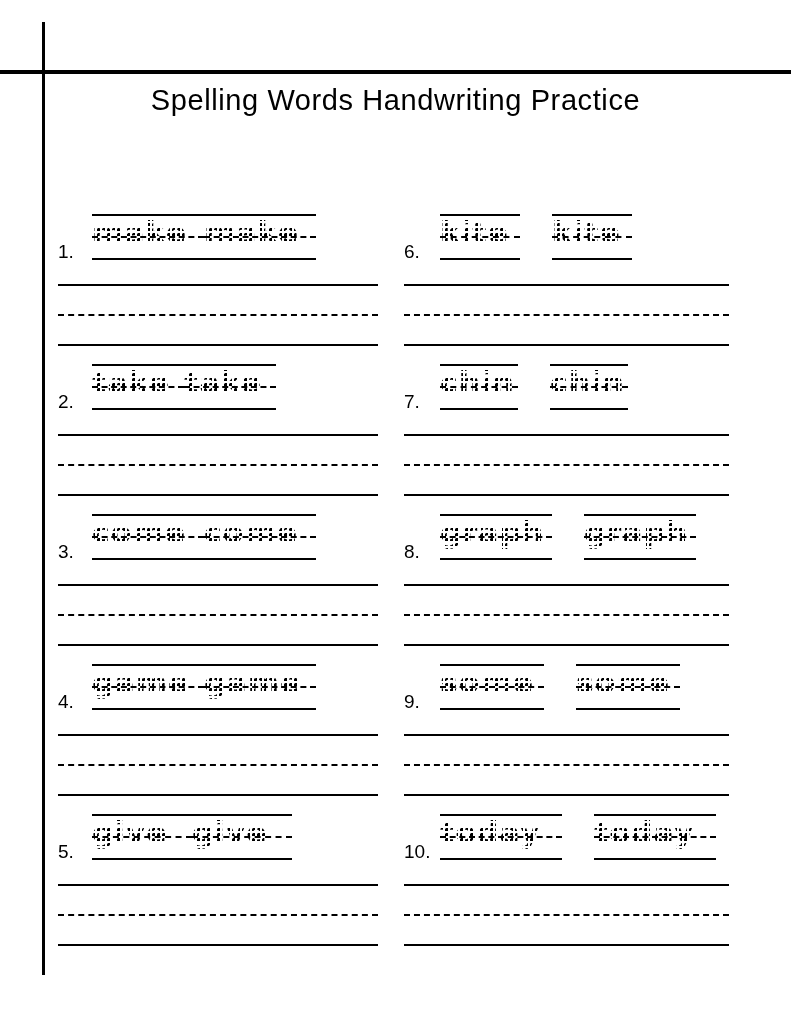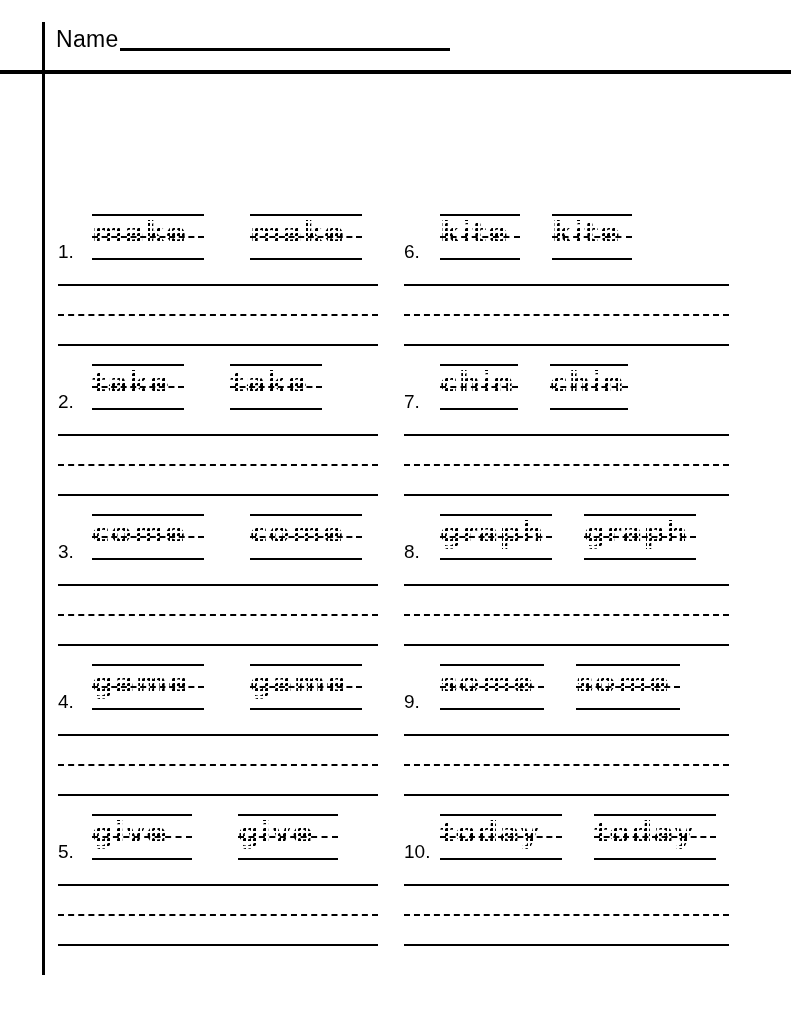--- a/index.html
+++ b/index.html
@@ -127,121 +127,236 @@
   <div class="margin-vline"></div>
   <div class="header-hline"></div>
 
-  <div class="name-row">
-    <span class="name-label">Name</span>
-    <span class="name-blank"></span>
+
+
+
+  <div class="col col-left">
+
+    <div class="item">
+      <div class="item-number">1.</div>
+      <div class="trace-row">
+        <div class="trace-word" style="width:112px">
+          <div class="tw-top"></div>
+          <div class="tw-mid"></div>
+          <div class="tw-base"></div>
+          <div class="tw-letters"><span>make</span></div>
+        </div>
+        <div class="trace-word" style="width:112px">
+          <div class="tw-top"></div>
+          <div class="tw-mid"></div>
+          <div class="tw-base"></div>
+          <div class="tw-letters"><span>make</span></div>
+        </div>
+      </div>
+      <div class="practice">
+        <div class="pl-top"></div>
+        <div class="pl-mid"></div>
+        <div class="pl-base"></div>
+      </div>
+    </div>
+
+    <div class="item">
+      <div class="item-number">2.</div>
+      <div class="trace-row">
+        <div class="trace-word" style="width:92px">
+          <div class="tw-top"></div>
+          <div class="tw-mid"></div>
+          <div class="tw-base"></div>
+          <div class="tw-letters"><span>take</span></div>
+        </div>
+        <div class="trace-word" style="width:92px">
+          <div class="tw-top"></div>
+          <div class="tw-mid"></div>
+          <div class="tw-base"></div>
+          <div class="tw-letters"><span>take</span></div>
+        </div>
+      </div>
+      <div class="practice">
+        <div class="pl-top"></div>
+        <div class="pl-mid"></div>
+        <div class="pl-base"></div>
+      </div>
+    </div>
+
+    <div class="item">
+      <div class="item-number">3.</div>
+      <div class="trace-row">
+        <div class="trace-word" style="width:112px">
+          <div class="tw-top"></div>
+          <div class="tw-mid"></div>
+          <div class="tw-base"></div>
+          <div class="tw-letters"><span>come</span></div>
+        </div>
+        <div class="trace-word" style="width:112px">
+          <div class="tw-top"></div>
+          <div class="tw-mid"></div>
+          <div class="tw-base"></div>
+          <div class="tw-letters"><span>come</span></div>
+        </div>
+      </div>
+      <div class="practice">
+        <div class="pl-top"></div>
+        <div class="pl-mid"></div>
+        <div class="pl-base"></div>
+      </div>
+    </div>
+
+    <div class="item">
+      <div class="item-number">4.</div>
+      <div class="trace-row">
+        <div class="trace-word" style="width:112px">
+          <div class="tw-top"></div>
+          <div class="tw-mid"></div>
+          <div class="tw-base"></div>
+          <div class="tw-letters"><span>game</span></div>
+        </div>
+        <div class="trace-word" style="width:112px">
+          <div class="tw-top"></div>
+          <div class="tw-mid"></div>
+          <div class="tw-base"></div>
+          <div class="tw-letters"><span>game</span></div>
+        </div>
+      </div>
+      <div class="practice">
+        <div class="pl-top"></div>
+        <div class="pl-mid"></div>
+        <div class="pl-base"></div>
+      </div>
+    </div>
+
+    <div class="item">
+      <div class="item-number">5.</div>
+      <div class="trace-row">
+        <div class="trace-word" style="width:100px">
+          <div class="tw-top"></div>
+          <div class="tw-mid"></div>
+          <div class="tw-base"></div>
+          <div class="tw-letters"><span>give</span></div>
+        </div>
+        <div class="trace-word" style="width:100px">
+          <div class="tw-top"></div>
+          <div class="tw-mid"></div>
+          <div class="tw-base"></div>
+          <div class="tw-letters"><span>give</span></div>
+        </div>
+      </div>
+      <div class="practice">
+        <div class="pl-top"></div>
+        <div class="pl-mid"></div>
+        <div class="pl-base"></div>
+      </div>
+    </div>
+
   </div>
 
-
-
-  <div class="col col-left">
-
-    <div class="item">
-      <div class="item-number">1.</div>
-      <div class="trace-row">
-        <div class="trace-word" style="width:112px">
-          <div class="tw-top"></div>
-          <div class="tw-mid"></div>
-          <div class="tw-base"></div>
-          <div class="tw-letters"><span>make</span></div>
-        </div>
-        <div class="trace-word" style="width:112px">
-          <div class="tw-top"></div>
-          <div class="tw-mid"></div>
-          <div class="tw-base"></div>
-          <div class="tw-letters"><span>make</span></div>
-        </div>
-      </div>
-      <div class="practice">
-        <div class="pl-top"></div>
-        <div class="pl-mid"></div>
-        <div class="pl-base"></div>
-      </div>
-    </div>
-
-    <div class="item">
-      <div class="item-number">2.</div>
-      <div class="trace-row">
-        <div class="trace-word" style="width:92px">
-          <div class="tw-top"></div>
-          <div class="tw-mid"></div>
-          <div class="tw-base"></div>
-          <div class="tw-letters"><span>take</span></div>
-        </div>
-        <div class="trace-word" style="width:92px">
-          <div class="tw-top"></div>
-          <div class="tw-mid"></div>
-          <div class="tw-base"></div>
-          <div class="tw-letters"><span>take</span></div>
-        </div>
-      </div>
-      <div class="practice">
-        <div class="pl-top"></div>
-        <div class="pl-mid"></div>
-        <div class="pl-base"></div>
-      </div>
-    </div>
-
-    <div class="item">
-      <div class="item-number">3.</div>
-      <div class="trace-row">
-        <div class="trace-word" style="width:112px">
-          <div class="tw-top"></div>
-          <div class="tw-mid"></div>
-          <div class="tw-base"></div>
-          <div class="tw-letters"><span>come</span></div>
-        </div>
-        <div class="trace-word" style="width:112px">
-          <div class="tw-top"></div>
-          <div class="tw-mid"></div>
-          <div class="tw-base"></div>
-          <div class="tw-letters"><span>come</span></div>
-        </div>
-      </div>
-      <div class="practice">
-        <div class="pl-top"></div>
-        <div class="pl-mid"></div>
-        <div class="pl-base"></div>
-      </div>
-    </div>
-
-    <div class="item">
-      <div class="item-number">4.</div>
-      <div class="trace-row">
-        <div class="trace-word" style="width:112px">
-          <div class="tw-top"></div>
-          <div class="tw-mid"></div>
-          <div class="tw-base"></div>
-          <div class="tw-letters"><span>game</span></div>
-        </div>
-        <div class="trace-word" style="width:112px">
-          <div class="tw-top"></div>
-          <div class="tw-mid"></div>
-          <div class="tw-base"></div>
-          <div class="tw-letters"><span>game</span></div>
-        </div>
-      </div>
-      <div class="practice">
-        <div class="pl-top"></div>
-        <div class="pl-mid"></div>
-        <div class="pl-base"></div>
-      </div>
-    </div>
-
-    <div class="item">
-      <div class="item-number">5.</div>
-      <div class="trace-row">
-        <div class="trace-word" style="width:100px">
-          <div class="tw-top"></div>
-          <div class="tw-mid"></div>
-          <div class="tw-base"></div>
-          <div class="tw-letters"><span>give</span></div>
-        </div>
-        <div class="trace-word" style="width:100px">
-          <div class="tw-top"></div>
-          <div class="tw-mid"></div>
-          <div class="tw-base"></div>
-          <div class="tw-letters"><span>give</span></div>
+  <div class="col col-right">
+
+    <div class="item">
+      <div class="item-number">6.</div>
+      <div class="trace-row">
+        <div class="trace-word" style="width:80px">
+          <div class="tw-top"></div>
+          <div class="tw-mid"></div>
+          <div class="tw-base"></div>
+          <div class="tw-letters"><span>kite</span></div>
+        </div>
+        <div class="trace-word" style="width:80px">
+          <div class="tw-top"></div>
+          <div class="tw-mid"></div>
+          <div class="tw-base"></div>
+          <div class="tw-letters"><span>kite</span></div>
+        </div>
+      </div>
+      <div class="practice">
+        <div class="pl-top"></div>
+        <div class="pl-mid"></div>
+        <div class="pl-base"></div>
+      </div>
+    </div>
+
+    <div class="item">
+      <div class="item-number">7.</div>
+      <div class="trace-row">
+        <div class="trace-word" style="width:78px">
+          <div class="tw-top"></div>
+          <div class="tw-mid"></div>
+          <div class="tw-base"></div>
+          <div class="tw-letters"><span>chin</span></div>
+        </div>
+        <div class="trace-word" style="width:78px">
+          <div class="tw-top"></div>
+          <div class="tw-mid"></div>
+          <div class="tw-base"></div>
+          <div class="tw-letters"><span>chin</span></div>
+        </div>
+      </div>
+      <div class="practice">
+        <div class="pl-top"></div>
+        <div class="pl-mid"></div>
+        <div class="pl-base"></div>
+      </div>
+    </div>
+
+    <div class="item">
+      <div class="item-number">8.</div>
+      <div class="trace-row">
+        <div class="trace-word" style="width:112px">
+          <div class="tw-top"></div>
+          <div class="tw-mid"></div>
+          <div class="tw-base"></div>
+          <div class="tw-letters"><span>graph</span></div>
+        </div>
+        <div class="trace-word" style="width:112px">
+          <div class="tw-top"></div>
+          <div class="tw-mid"></div>
+          <div class="tw-base"></div>
+          <div class="tw-letters"><span>graph</span></div>
+        </div>
+      </div>
+      <div class="practice">
+        <div class="pl-top"></div>
+        <div class="pl-mid"></div>
+        <div class="pl-base"></div>
+      </div>
+    </div>
+
+    <div class="item">
+      <div class="item-number">9.</div>
+      <div class="trace-row">
+        <div class="trace-word" style="width:104px">
+          <div class="tw-top"></div>
+          <div class="tw-mid"></div>
+          <div class="tw-base"></div>
+          <div class="tw-letters"><span>some</span></div>
+        </div>
+        <div class="trace-word" style="width:104px">
+          <div class="tw-top"></div>
+          <div class="tw-mid"></div>
+          <div class="tw-base"></div>
+          <div class="tw-letters"><span>some</span></div>
+        </div>
+      </div>
+      <div class="practice">
+        <div class="pl-top"></div>
+        <div class="pl-mid"></div>
+        <div class="pl-base"></div>
+      </div>
+    </div>
+
+    <div class="item">
+      <div class="item-number">10.</div>
+      <div class="trace-row">
+        <div class="trace-word" style="width:122px">
+          <div class="tw-top"></div>
+          <div class="tw-mid"></div>
+          <div class="tw-base"></div>
+          <div class="tw-letters"><span>today</span></div>
+        </div>
+        <div class="trace-word" style="width:122px">
+          <div class="tw-top"></div>
+          <div class="tw-mid"></div>
+          <div class="tw-base"></div>
+          <div class="tw-letters"><span>today</span></div>
         </div>
       </div>
       <div class="practice">
@@ -253,125 +368,6 @@
 
   </div>
 
-  <div class="col col-right">
-
-    <div class="item">
-      <div class="item-number">6.</div>
-      <div class="trace-row">
-        <div class="trace-word" style="width:80px">
-          <div class="tw-top"></div>
-          <div class="tw-mid"></div>
-          <div class="tw-base"></div>
-          <div class="tw-letters"><span>kite</span></div>
-        </div>
-        <div class="trace-word" style="width:80px">
-          <div class="tw-top"></div>
-          <div class="tw-mid"></div>
-          <div class="tw-base"></div>
-          <div class="tw-letters"><span>kite</span></div>
-        </div>
-      </div>
-      <div class="practice">
-        <div class="pl-top"></div>
-        <div class="pl-mid"></div>
-        <div class="pl-base"></div>
-      </div>
-    </div>
-
-    <div class="item">
-      <div class="item-number">7.</div>
-      <div class="trace-row">
-        <div class="trace-word" style="width:78px">
-          <div class="tw-top"></div>
-          <div class="tw-mid"></div>
-          <div class="tw-base"></div>
-          <div class="tw-letters"><span>chin</span></div>
-        </div>
-        <div class="trace-word" style="width:78px">
-          <div class="tw-top"></div>
-          <div class="tw-mid"></div>
-          <div class="tw-base"></div>
-          <div class="tw-letters"><span>chin</span></div>
-        </div>
-      </div>
-      <div class="practice">
-        <div class="pl-top"></div>
-        <div class="pl-mid"></div>
-        <div class="pl-base"></div>
-      </div>
-    </div>
-
-    <div class="item">
-      <div class="item-number">8.</div>
-      <div class="trace-row">
-        <div class="trace-word" style="width:112px">
-          <div class="tw-top"></div>
-          <div class="tw-mid"></div>
-          <div class="tw-base"></div>
-          <div class="tw-letters"><span>graph</span></div>
-        </div>
-        <div class="trace-word" style="width:112px">
-          <div class="tw-top"></div>
-          <div class="tw-mid"></div>
-          <div class="tw-base"></div>
-          <div class="tw-letters"><span>graph</span></div>
-        </div>
-      </div>
-      <div class="practice">
-        <div class="pl-top"></div>
-        <div class="pl-mid"></div>
-        <div class="pl-base"></div>
-      </div>
-    </div>
-
-    <div class="item">
-      <div class="item-number">9.</div>
-      <div class="trace-row">
-        <div class="trace-word" style="width:104px">
-          <div class="tw-top"></div>
-          <div class="tw-mid"></div>
-          <div class="tw-base"></div>
-          <div class="tw-letters"><span>some</span></div>
-        </div>
-        <div class="trace-word" style="width:104px">
-          <div class="tw-top"></div>
-          <div class="tw-mid"></div>
-          <div class="tw-base"></div>
-          <div class="tw-letters"><span>some</span></div>
-        </div>
-      </div>
-      <div class="practice">
-        <div class="pl-top"></div>
-        <div class="pl-mid"></div>
-        <div class="pl-base"></div>
-      </div>
-    </div>
-
-    <div class="item">
-      <div class="item-number">10.</div>
-      <div class="trace-row">
-        <div class="trace-word" style="width:122px">
-          <div class="tw-top"></div>
-          <div class="tw-mid"></div>
-          <div class="tw-base"></div>
-          <div class="tw-letters"><span>today</span></div>
-        </div>
-        <div class="trace-word" style="width:122px">
-          <div class="tw-top"></div>
-          <div class="tw-mid"></div>
-          <div class="tw-base"></div>
-          <div class="tw-letters"><span>today</span></div>
-        </div>
-      </div>
-      <div class="practice">
-        <div class="pl-top"></div>
-        <div class="pl-mid"></div>
-        <div class="pl-base"></div>
-      </div>
-    </div>
-
-  </div>
-
 </div>
 
 </body></html>

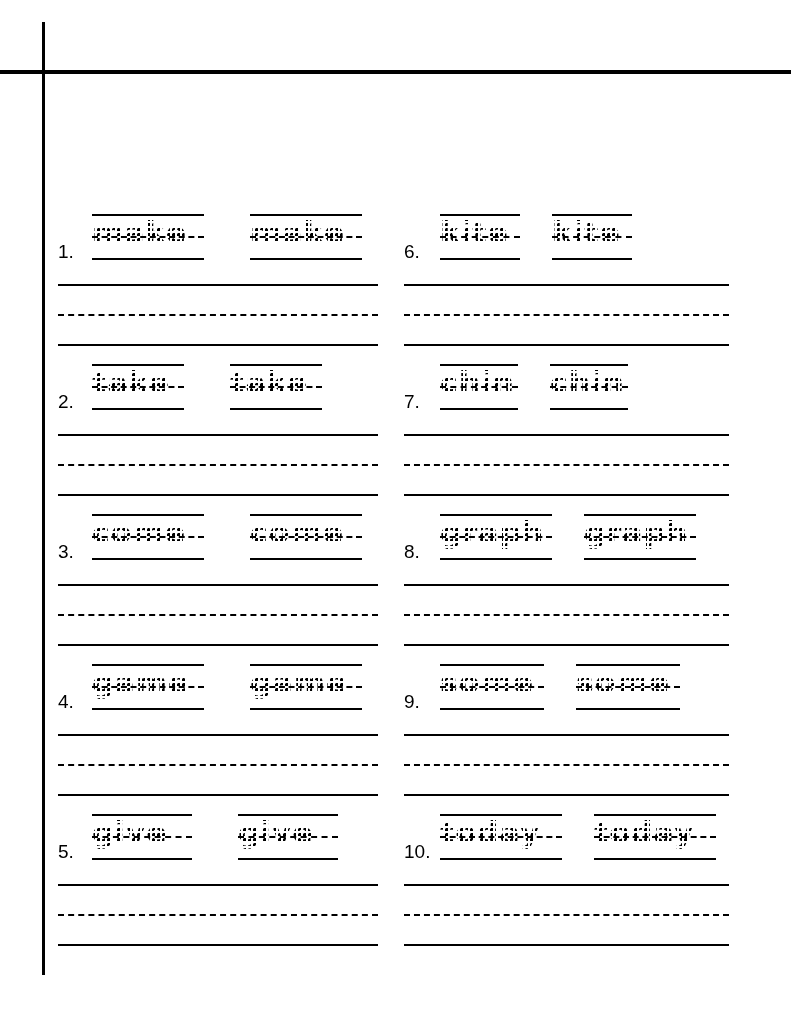--- a/index.html
+++ b/index.html
@@ -128,6 +128,7 @@
   <div class="header-hline"></div>
 
 
+  <div class="title">Spelling Words Handwriting Practice</div>
 
 
   <div class="col col-left">

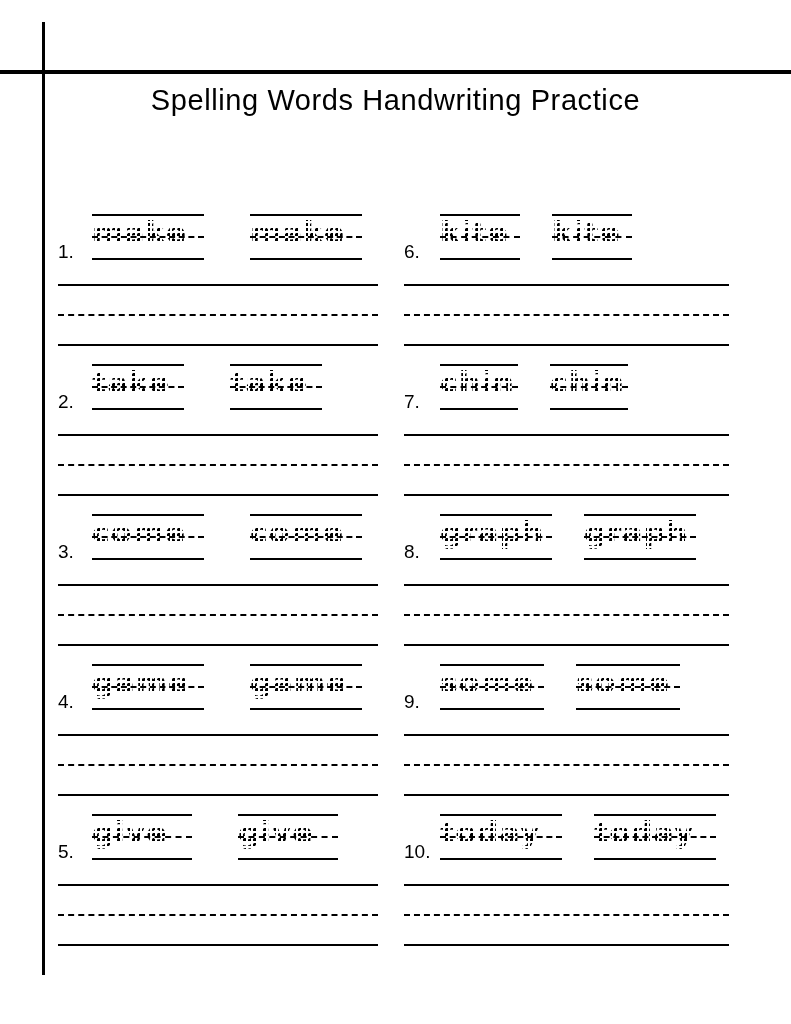--- a/index.html
+++ b/index.html
@@ -71,7 +71,7 @@
   
   .trace-row{
     position:absolute; left:34px; top:0; right:0;
-    display:flex; gap:46px;
+    display:flex; 
   }
   .col-right .trace-row{ left:36px; gap:32px; }
 

